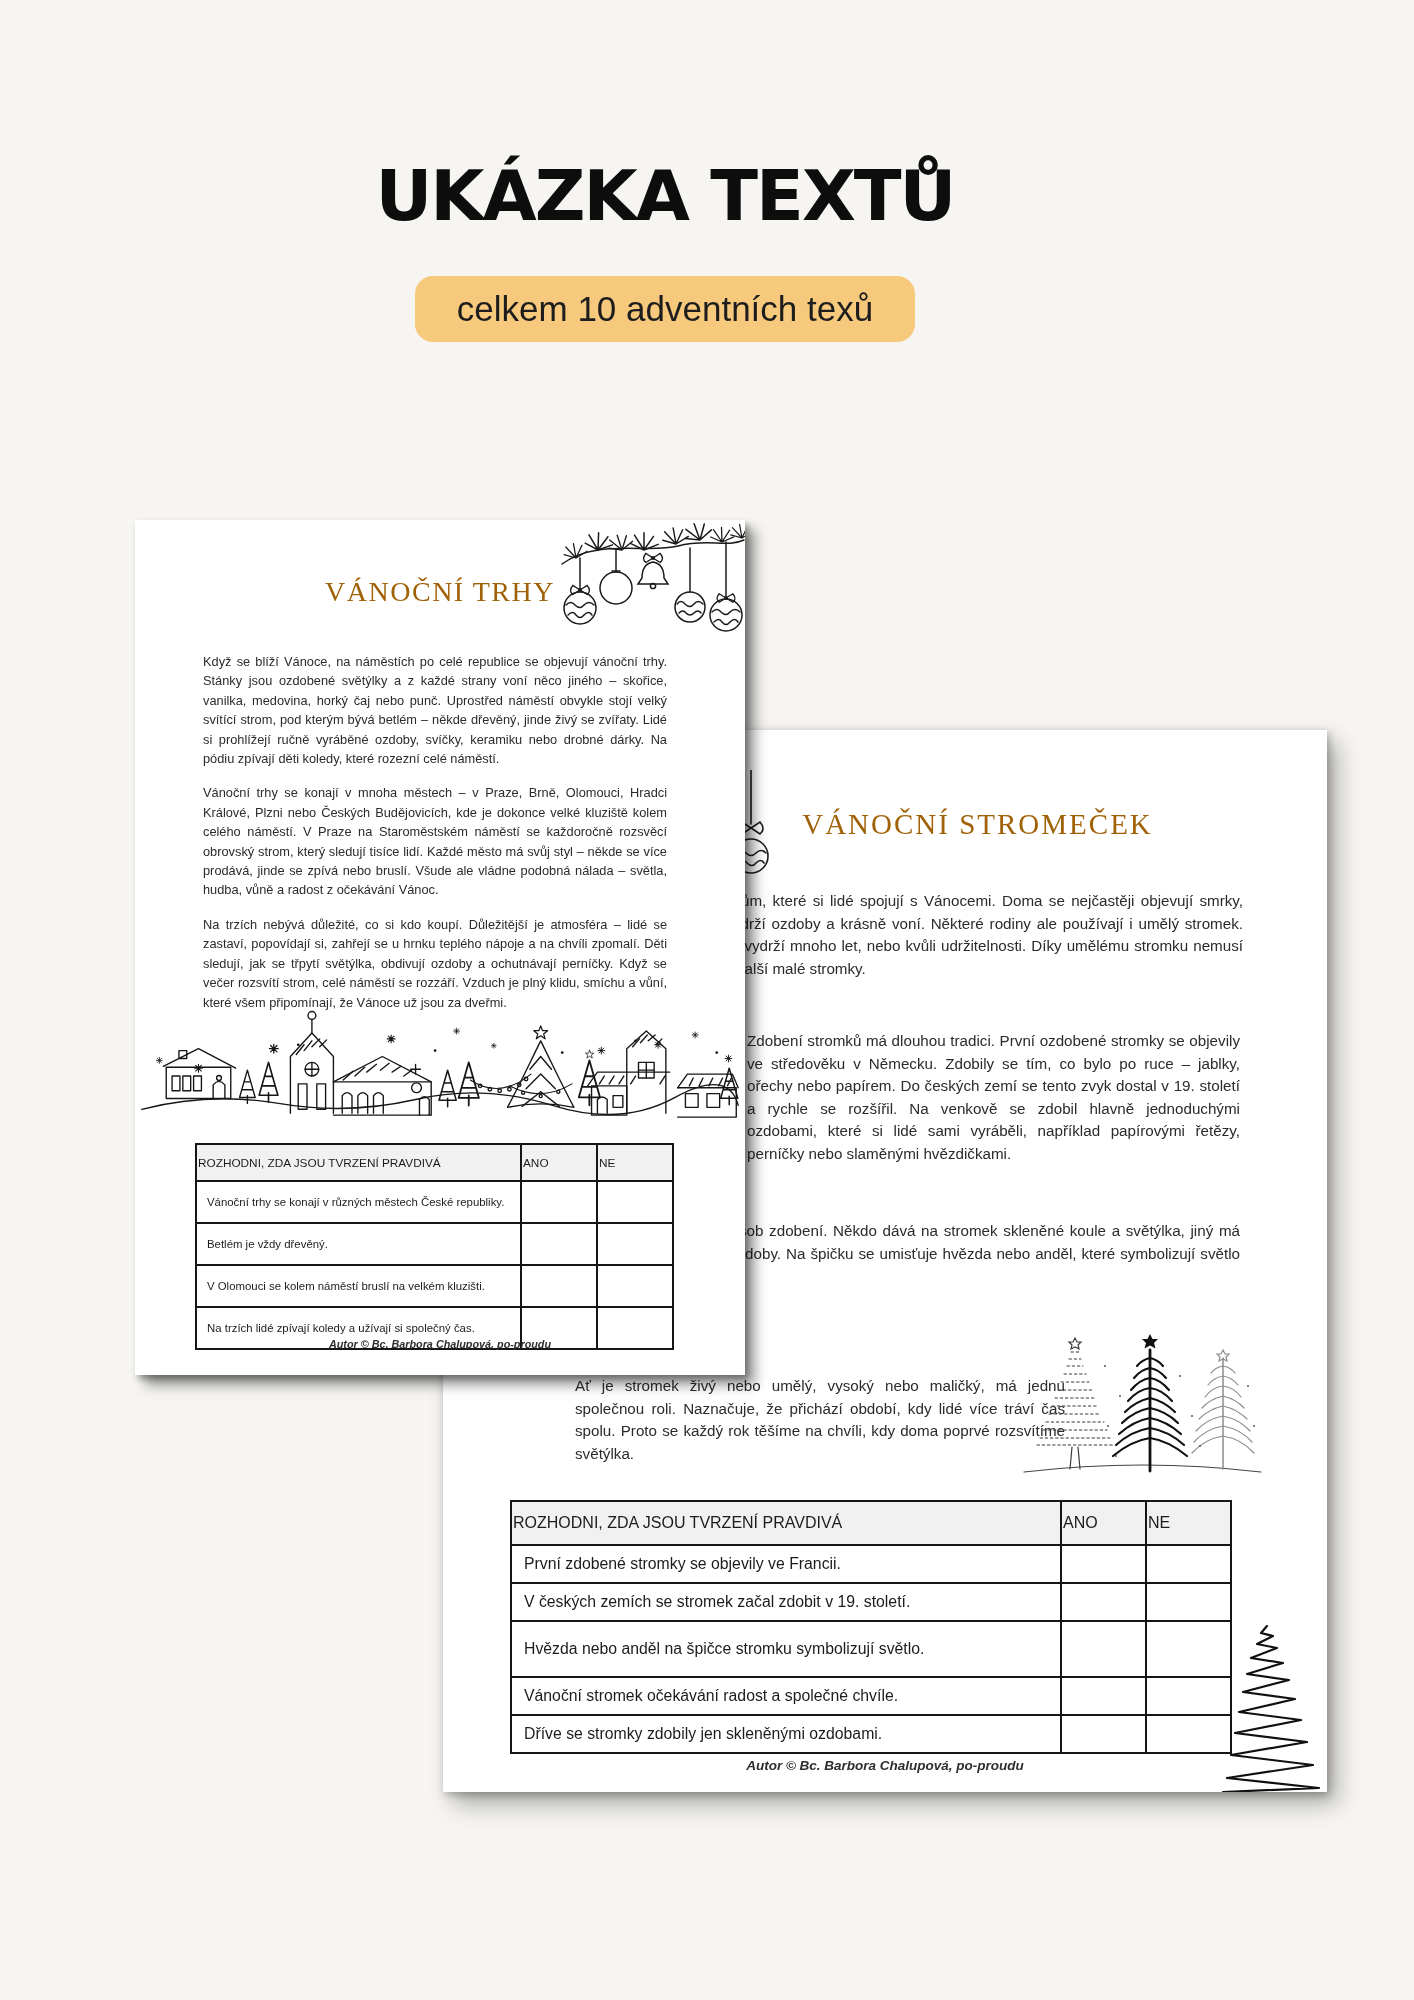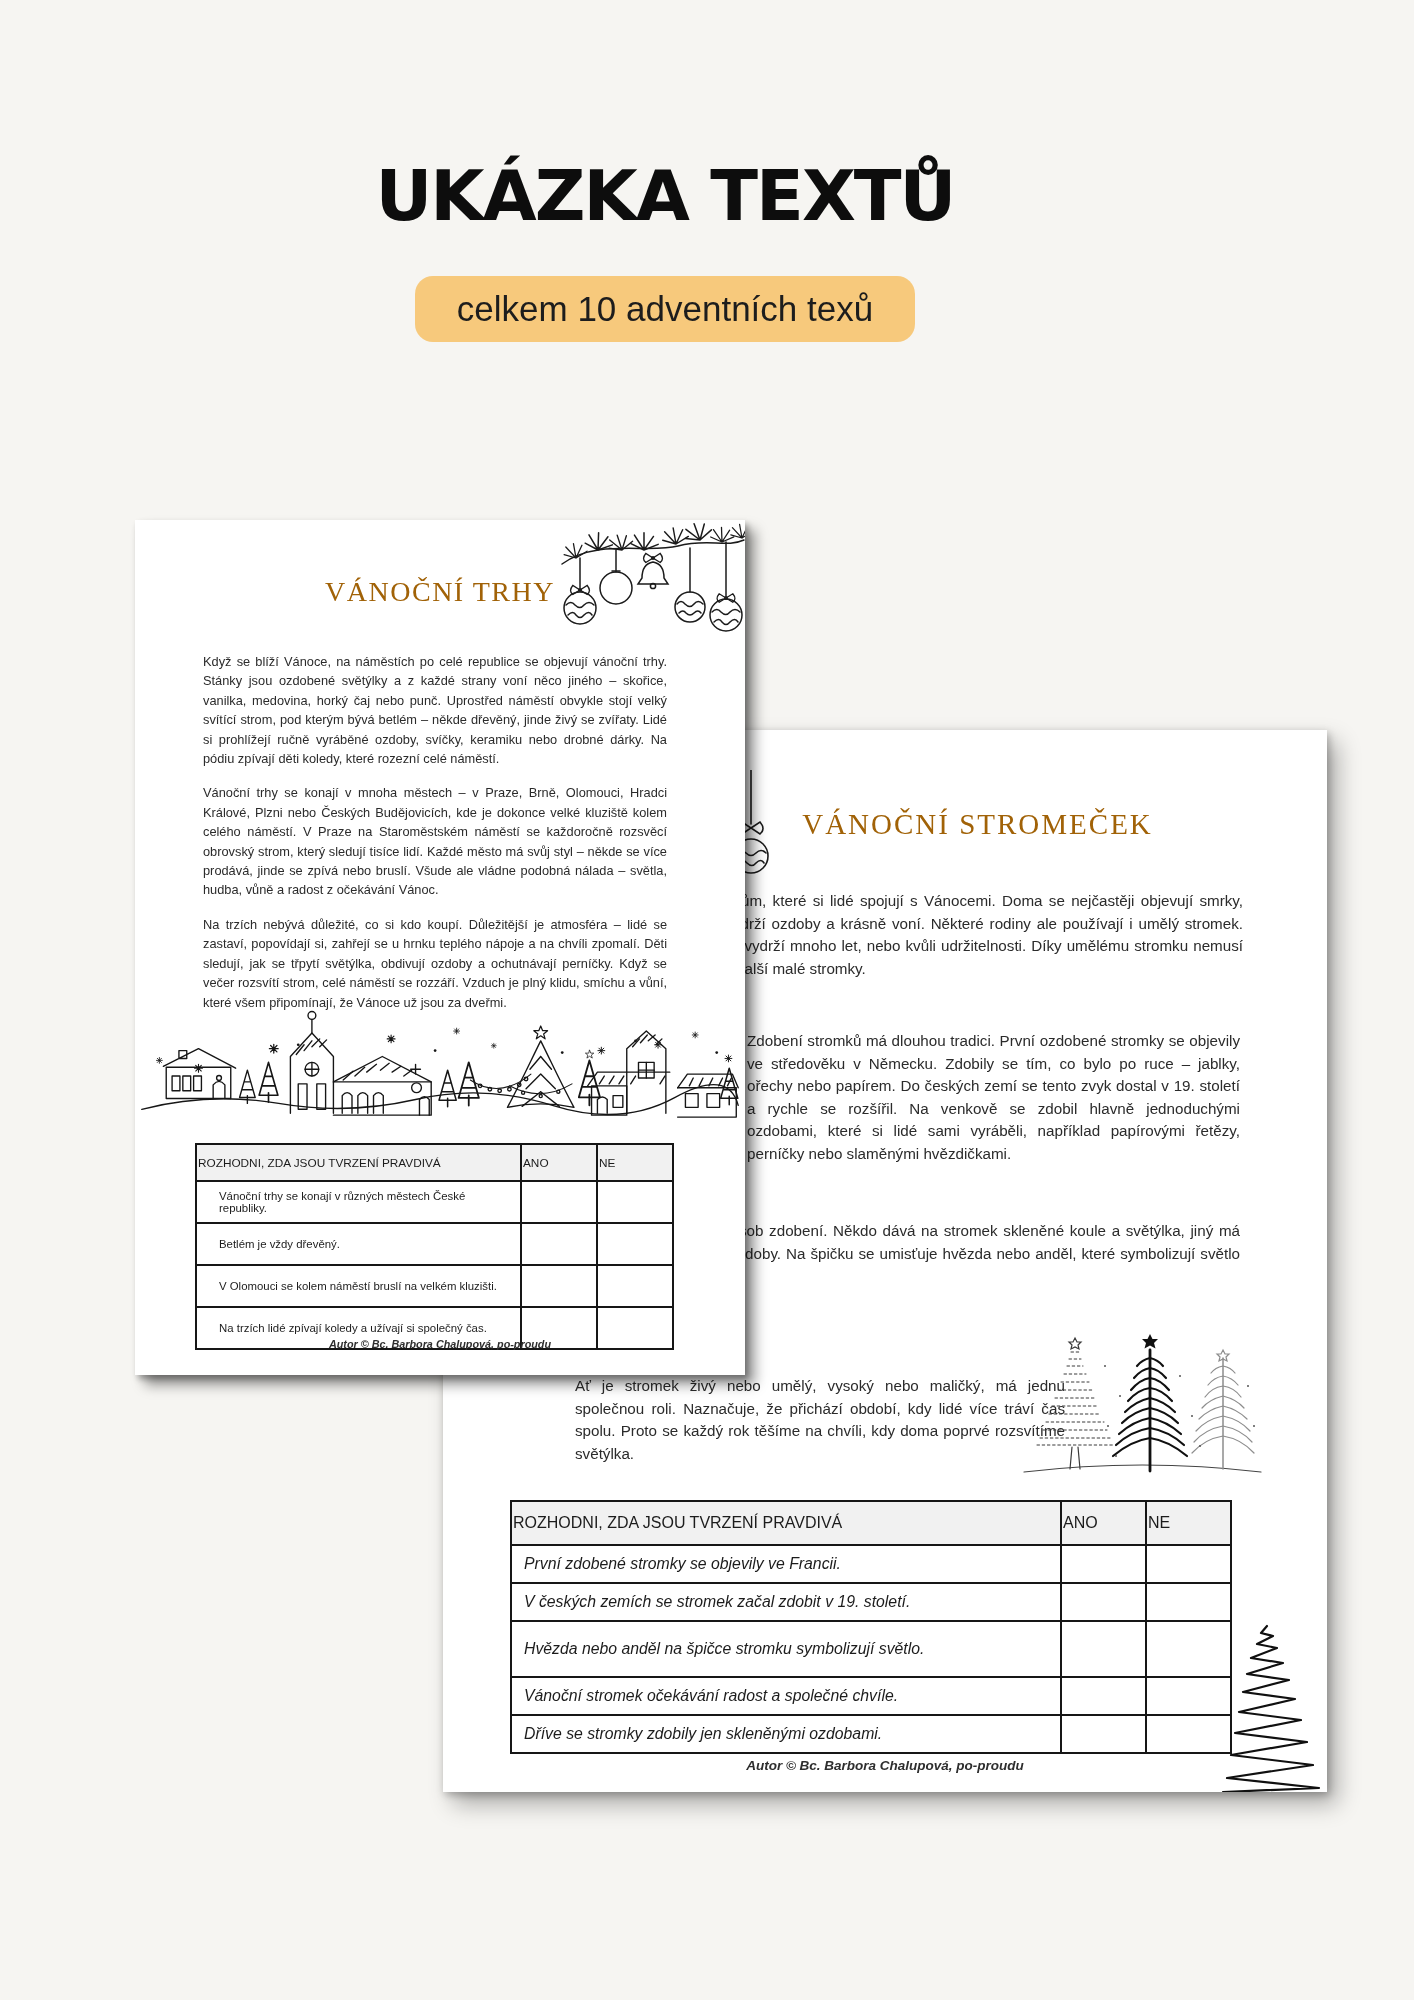--- a/index.html
+++ b/index.html
@@ -37,7 +37,7 @@
   td.thead{background:#f1f1f1;text-align:left;}
   #doc1 table.wtable{left:60px;top:623px;width:477px;font-size:11.4px;}
   #doc1 td.thead{height:33px;font-size:11.8px;}
-  #doc1 td.stmt{height:36px;padding:2px 22px;}
+  #doc1 td.stmt{height:36px;padding:2px 10px;}
   #doc2 table.wtable{left:67px;top:770px;width:720px;font-size:15.8px;}
   #doc2 td.thead{height:40px;font-size:16px;}
   #doc2 td.stmt{padding:4px 18px 4px 12px;font-style:italic;}

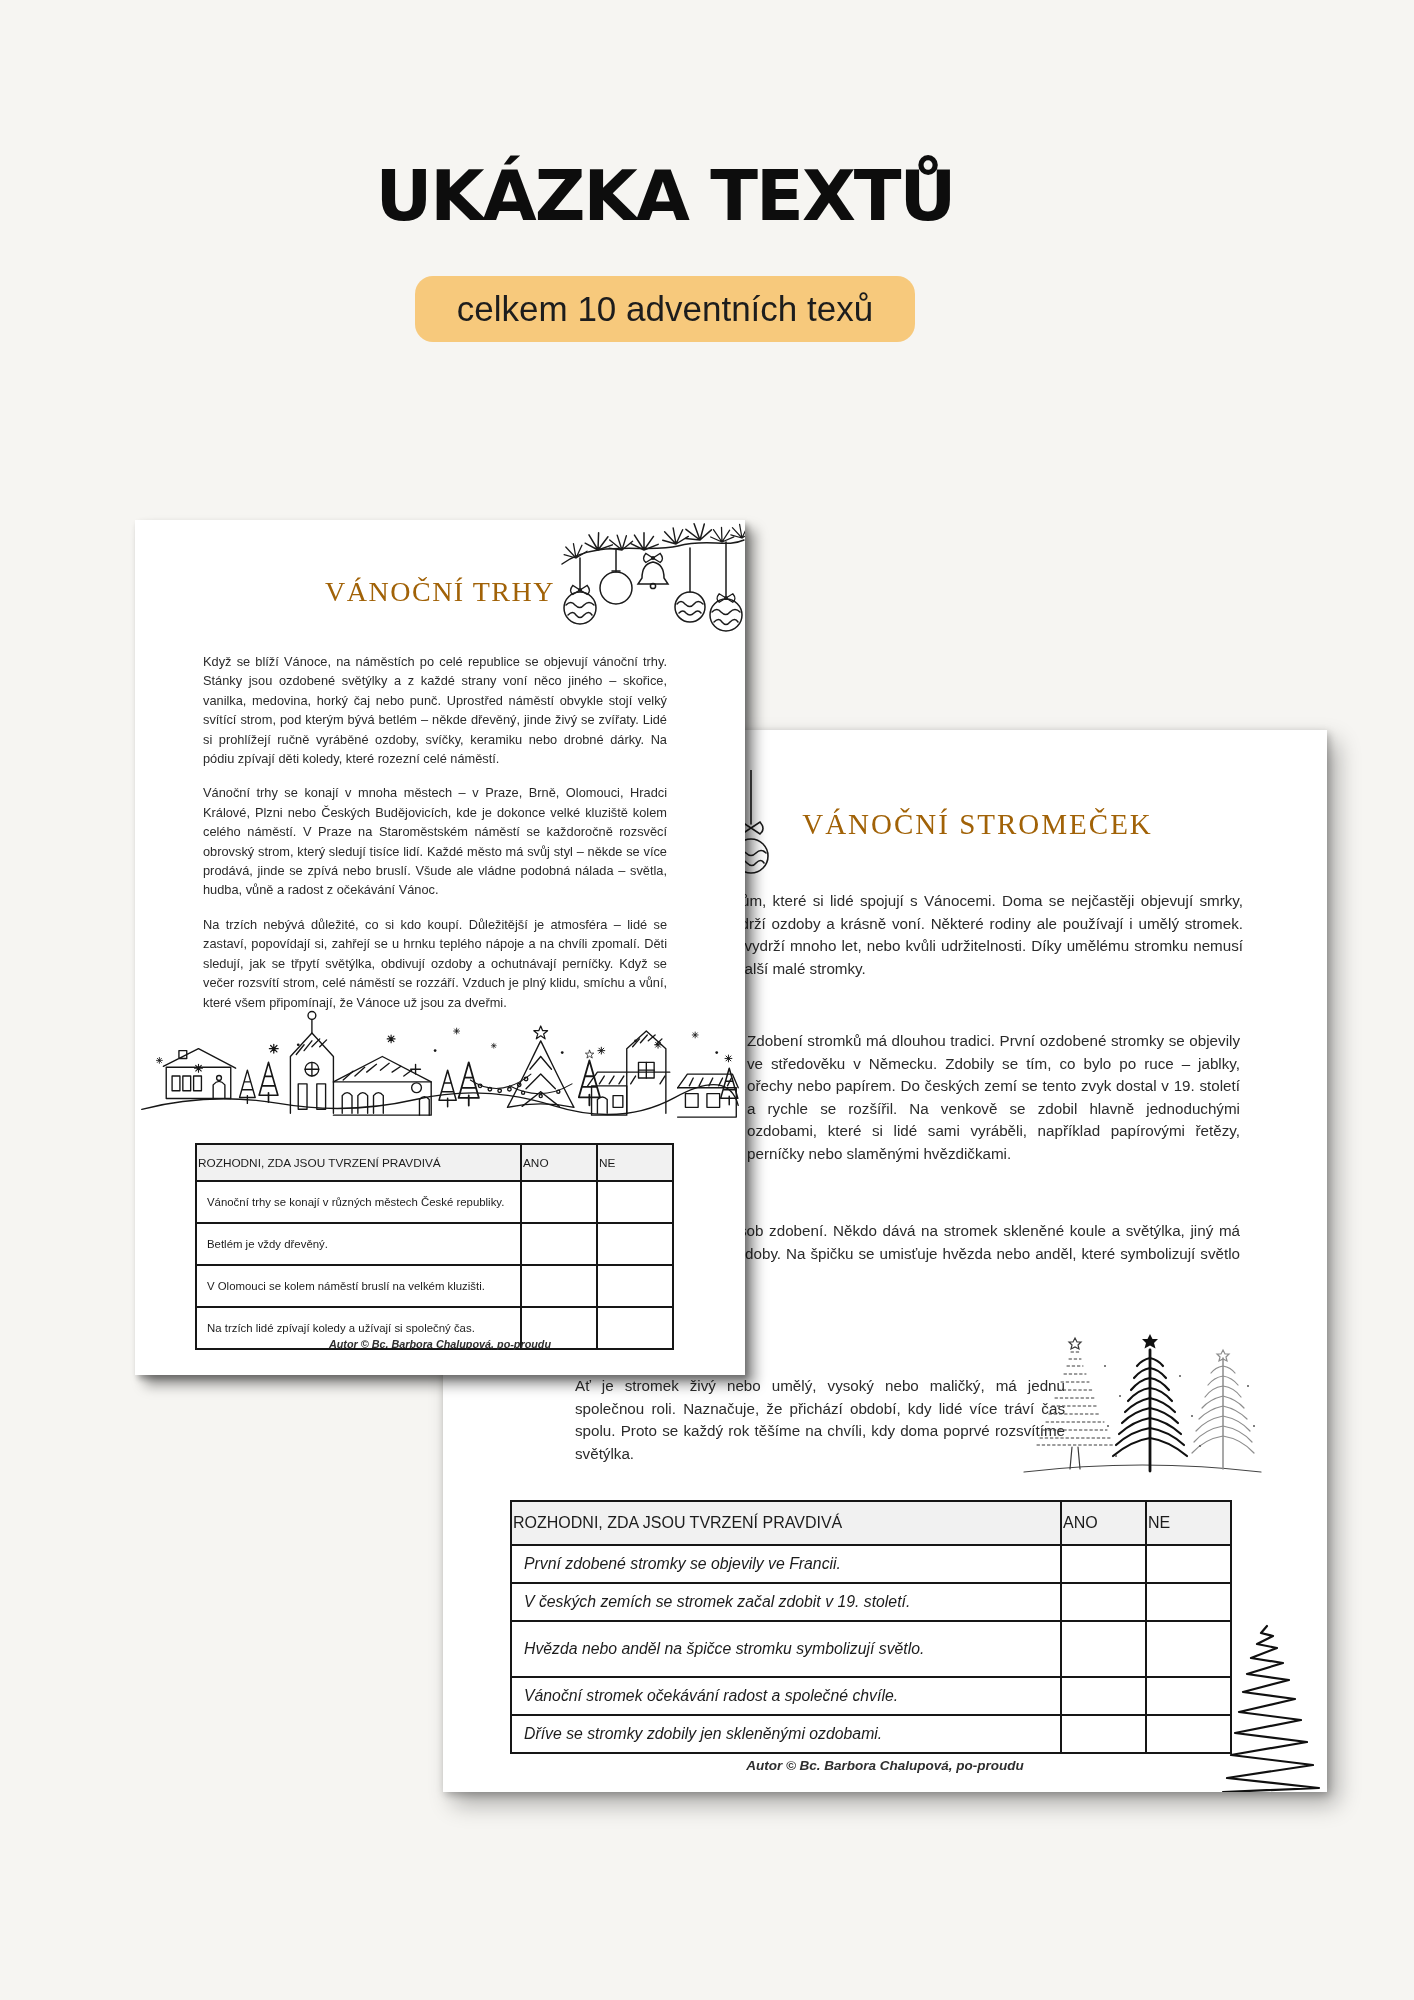--- a/index.html
+++ b/index.html
@@ -40,7 +40,7 @@
   #doc1 td.stmt{height:36px;padding:2px 10px;}
   #doc2 table.wtable{left:67px;top:770px;width:720px;font-size:15.8px;}
   #doc2 td.thead{height:40px;font-size:16px;}
-  #doc2 td.stmt{padding:4px 18px 4px 12px;font-style:italic;}
+  #doc2 td.stmt{padding:4px 18px 4px 12px;}
   .ws-footer{position:absolute;left:0;right:0;text-align:center;font-style:italic;
              font-weight:bold;color:#2e2e2e;}
   #doc1 .ws-footer{top:818px;font-size:10.8px;}

